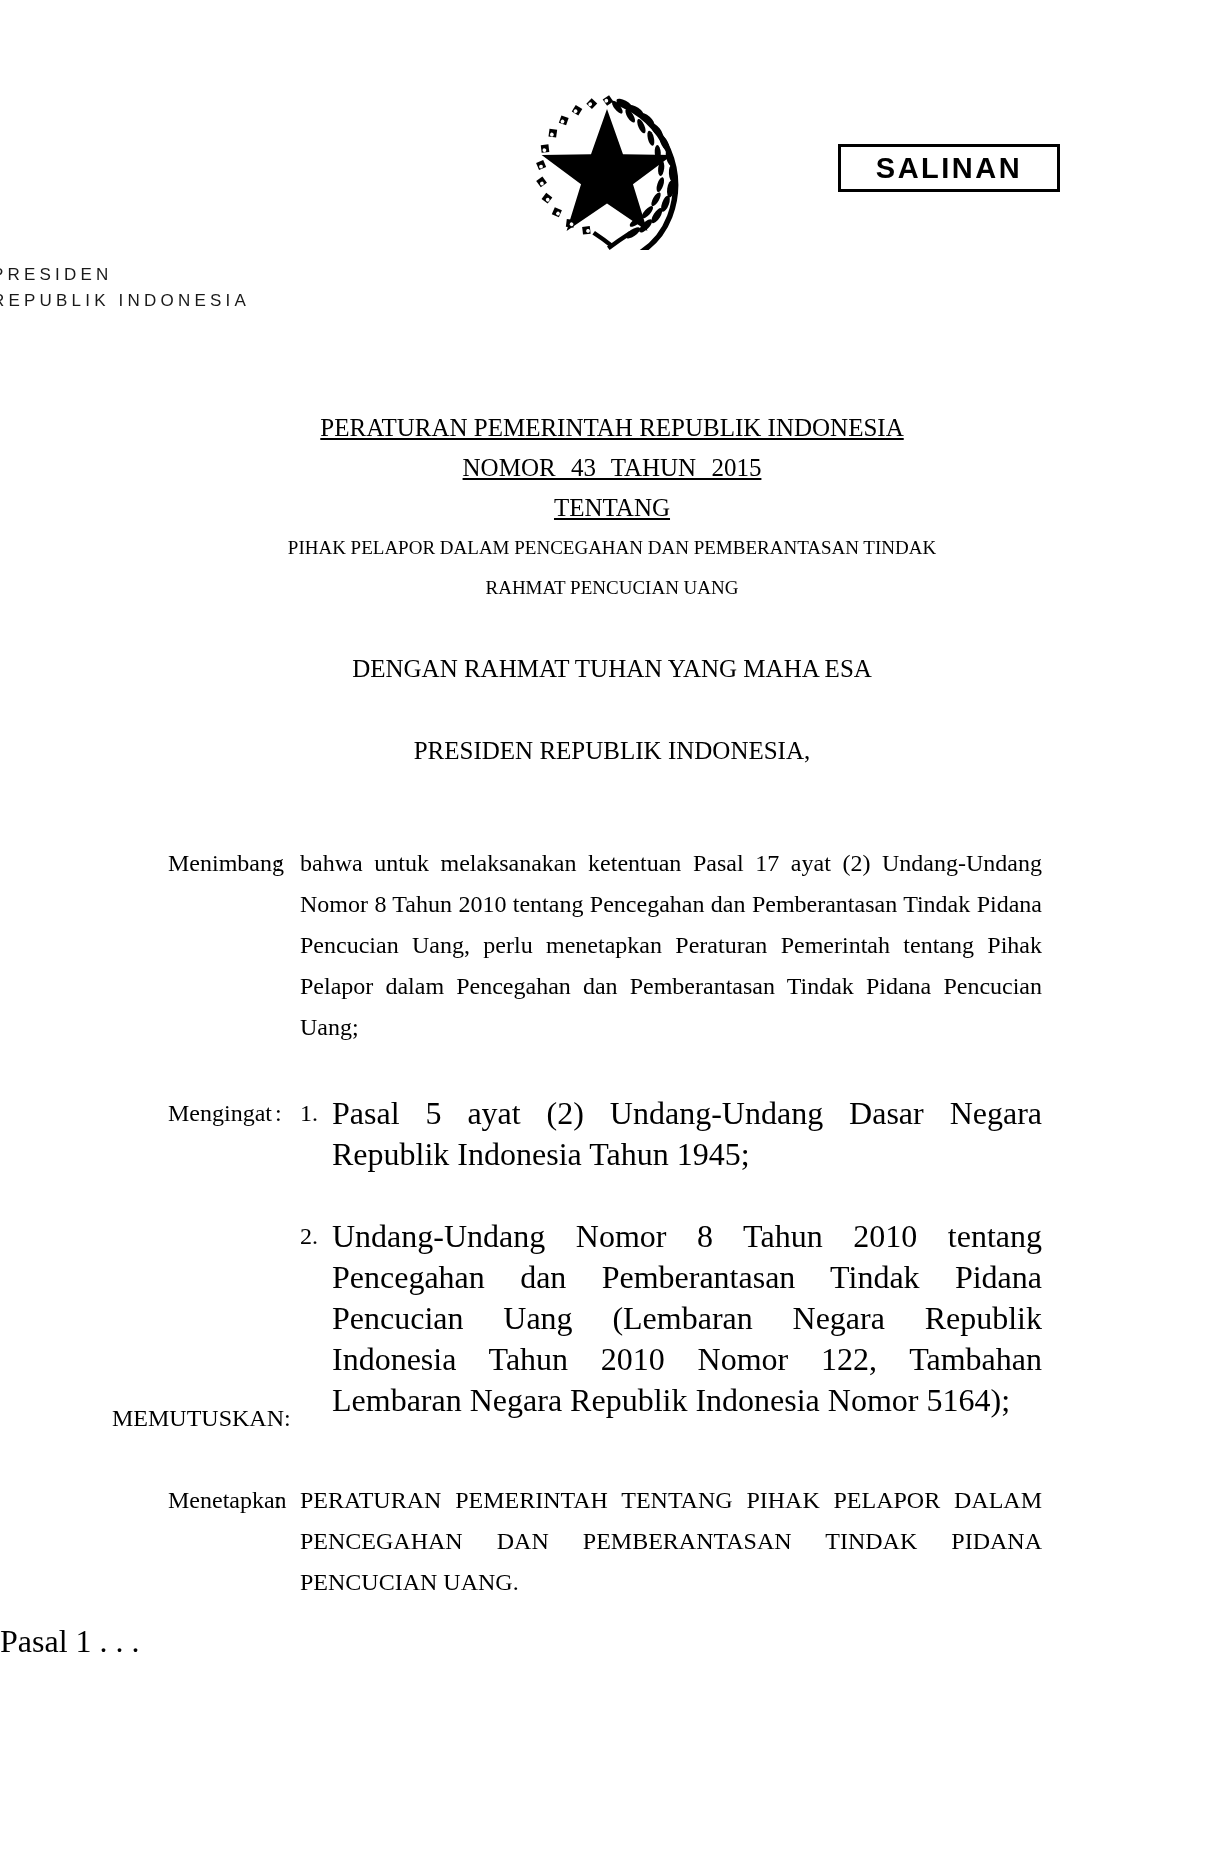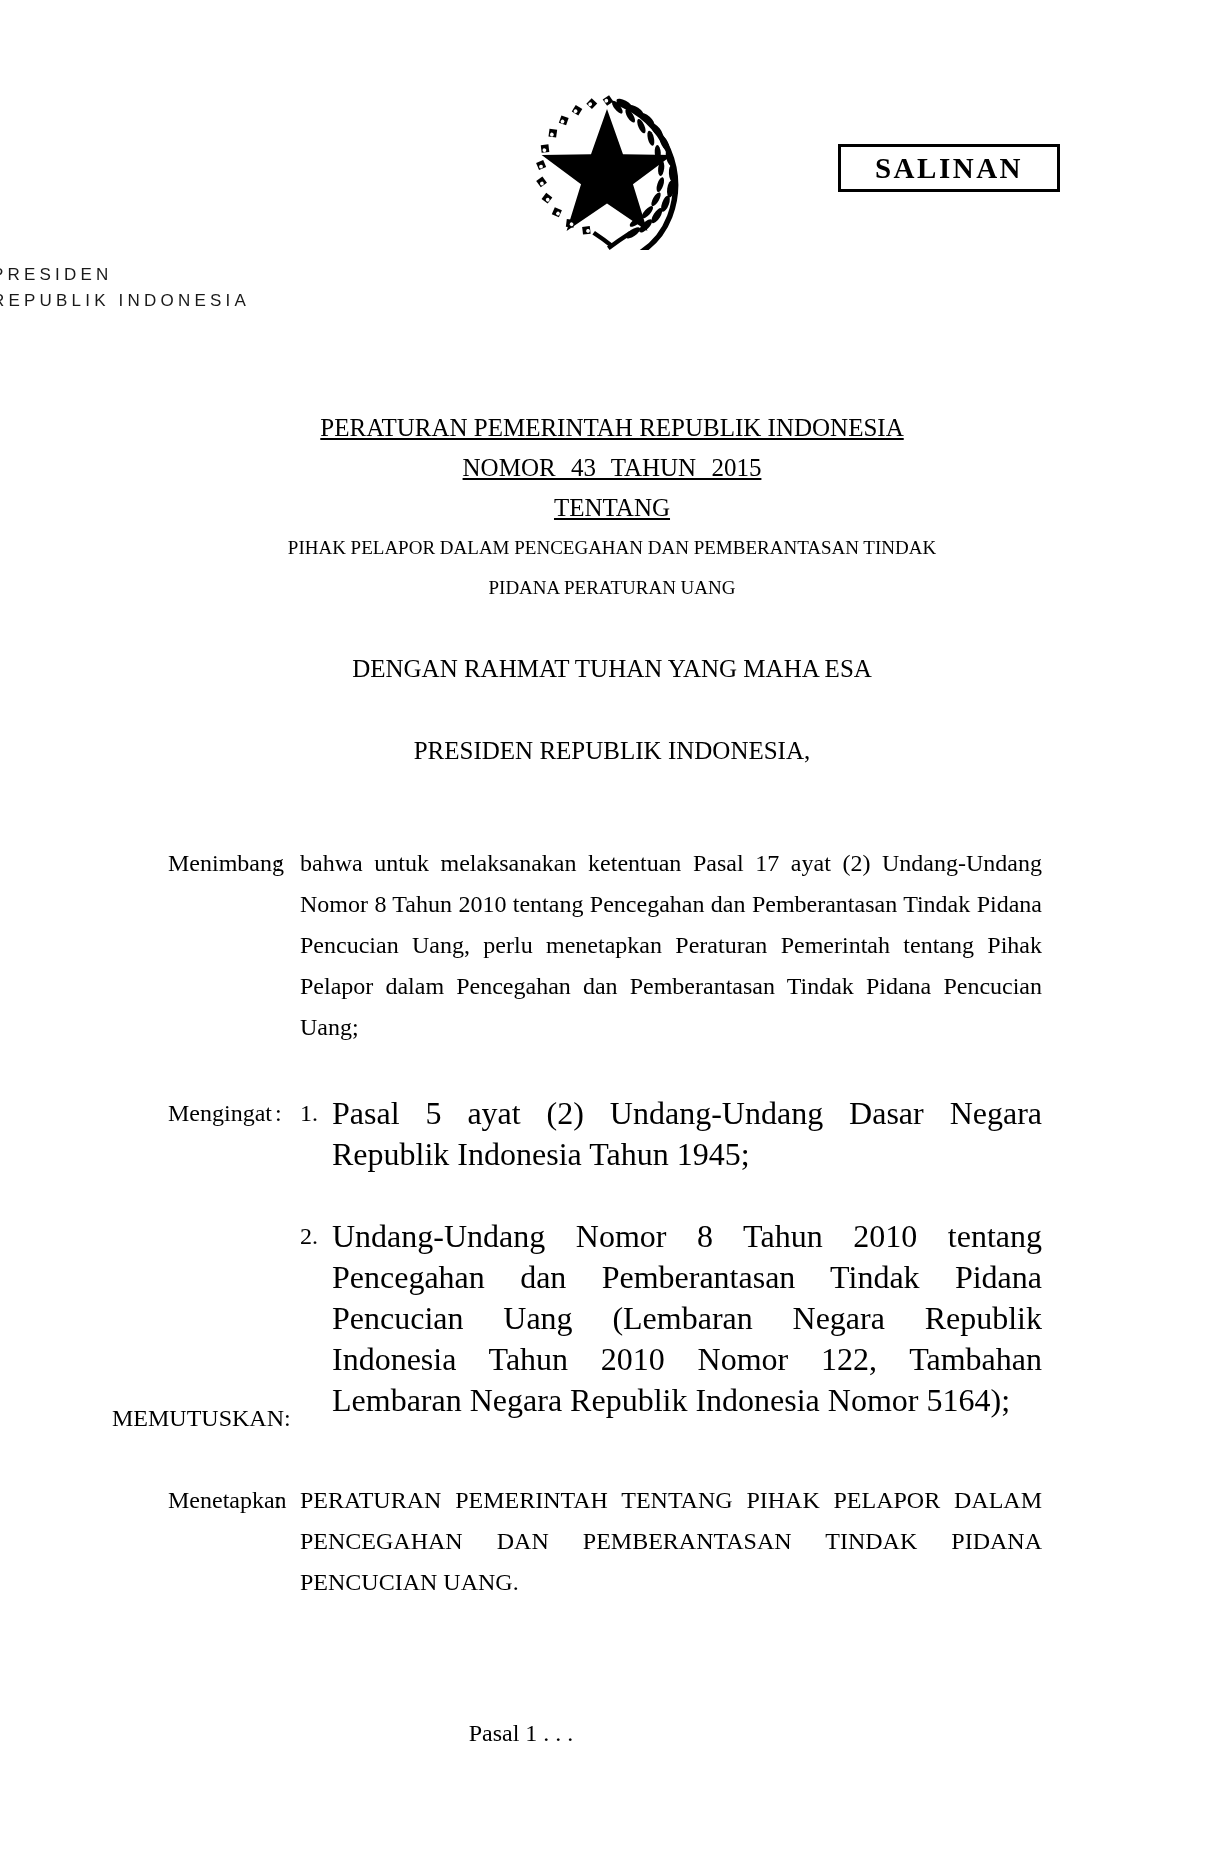--- a/index.html
+++ b/index.html
@@ -72,7 +72,7 @@
   }
   .salinan-text {
     display: block;
-    font-family: Liberation Serif, serif;
+    font-family: Liberation Sans, sans-serif;
     font-weight: bold;
     font-size: 29px;
     letter-spacing: 2.5px;

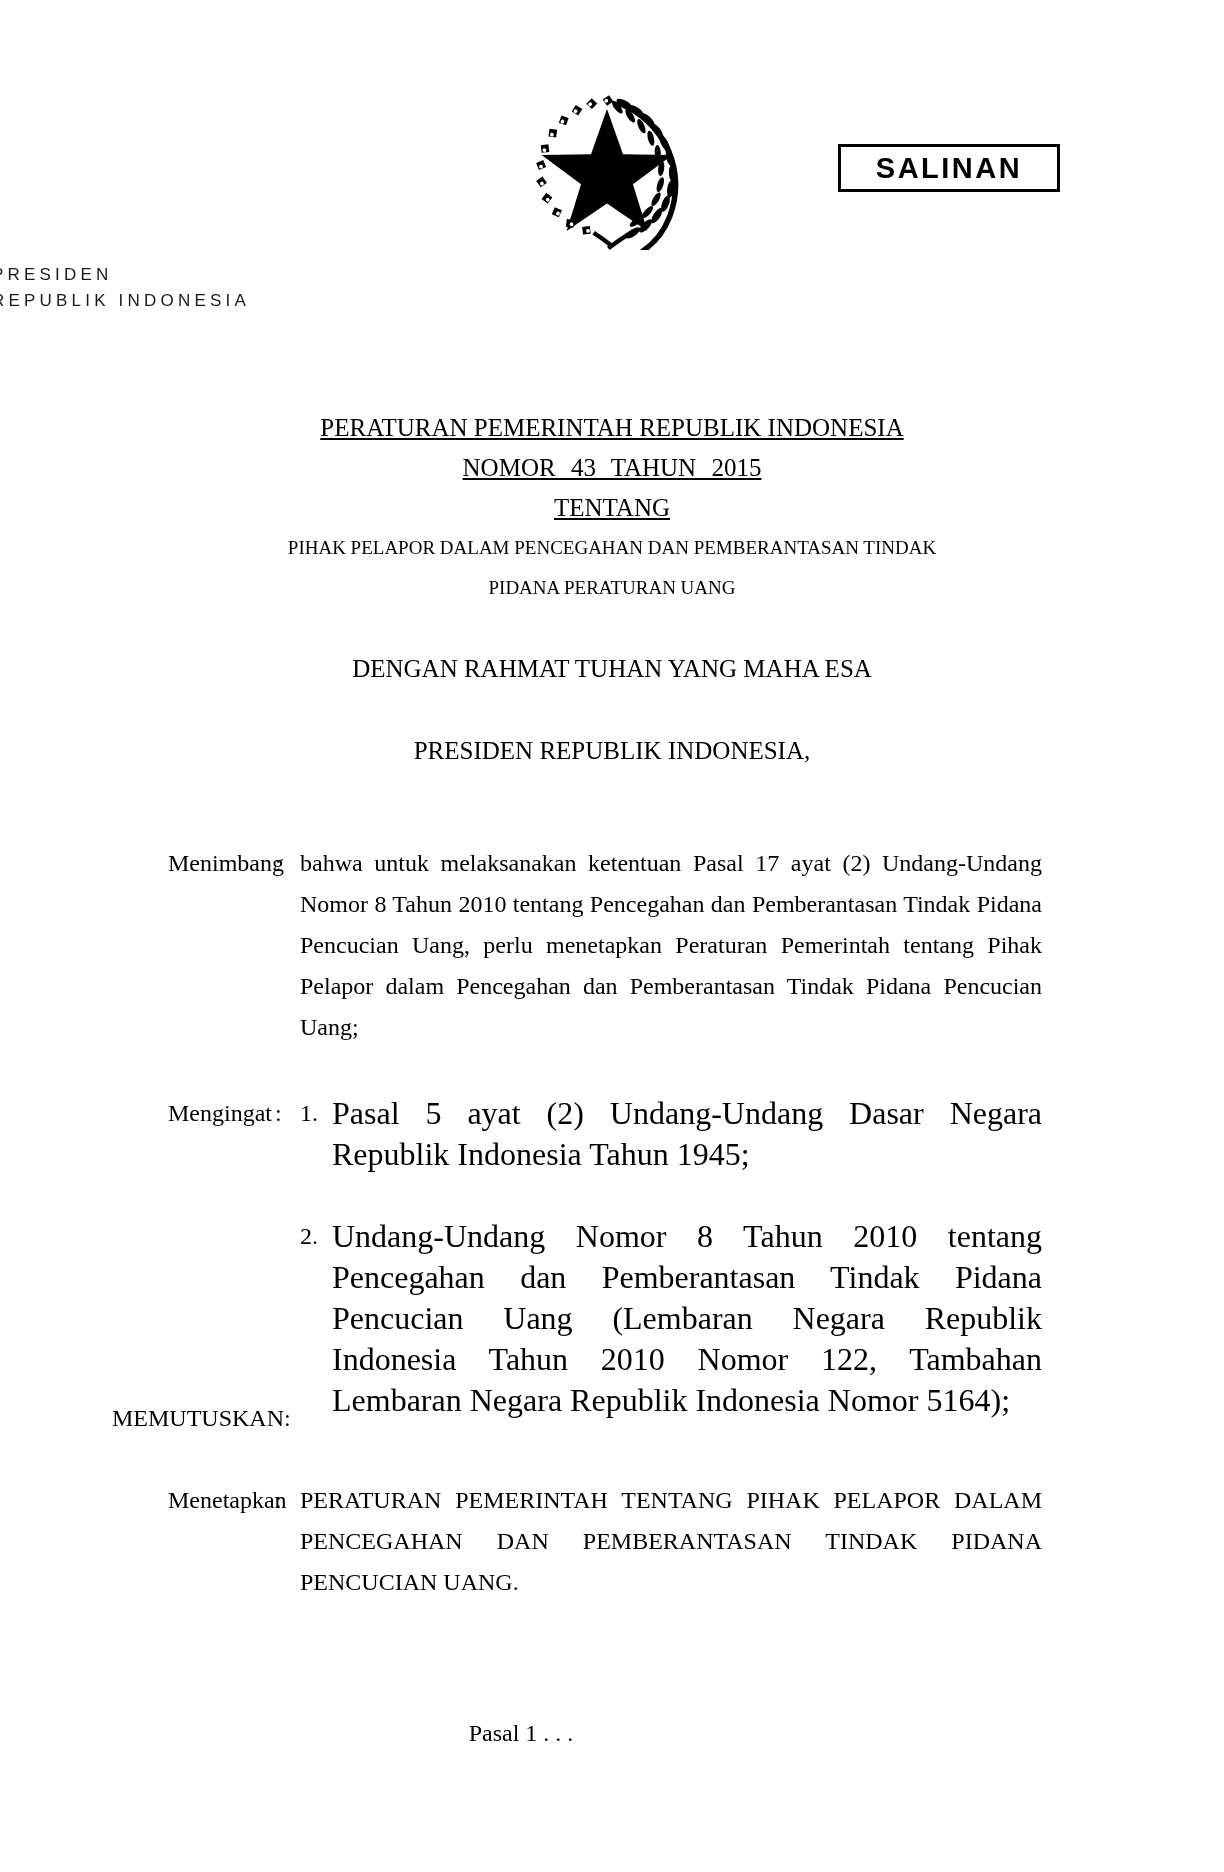--- a/index.html
+++ b/index.html
@@ -356,7 +356,7 @@
     <div class="title-line nomor">NOMOR  43  TAHUN  2015</div>
     <div class="title-line">TENTANG</div>
     <div class="title-subject">PIHAK PELAPOR DALAM PENCEGAHAN DAN PEMBERANTASAN TINDAK</div>
-    <div class="title-subject">PIDANA PERATURAN UANG</div>
+    <div class="title-subject">RAHMAT PENCUCIAN UANG</div>
   </div>
 
   <div class="invocation">

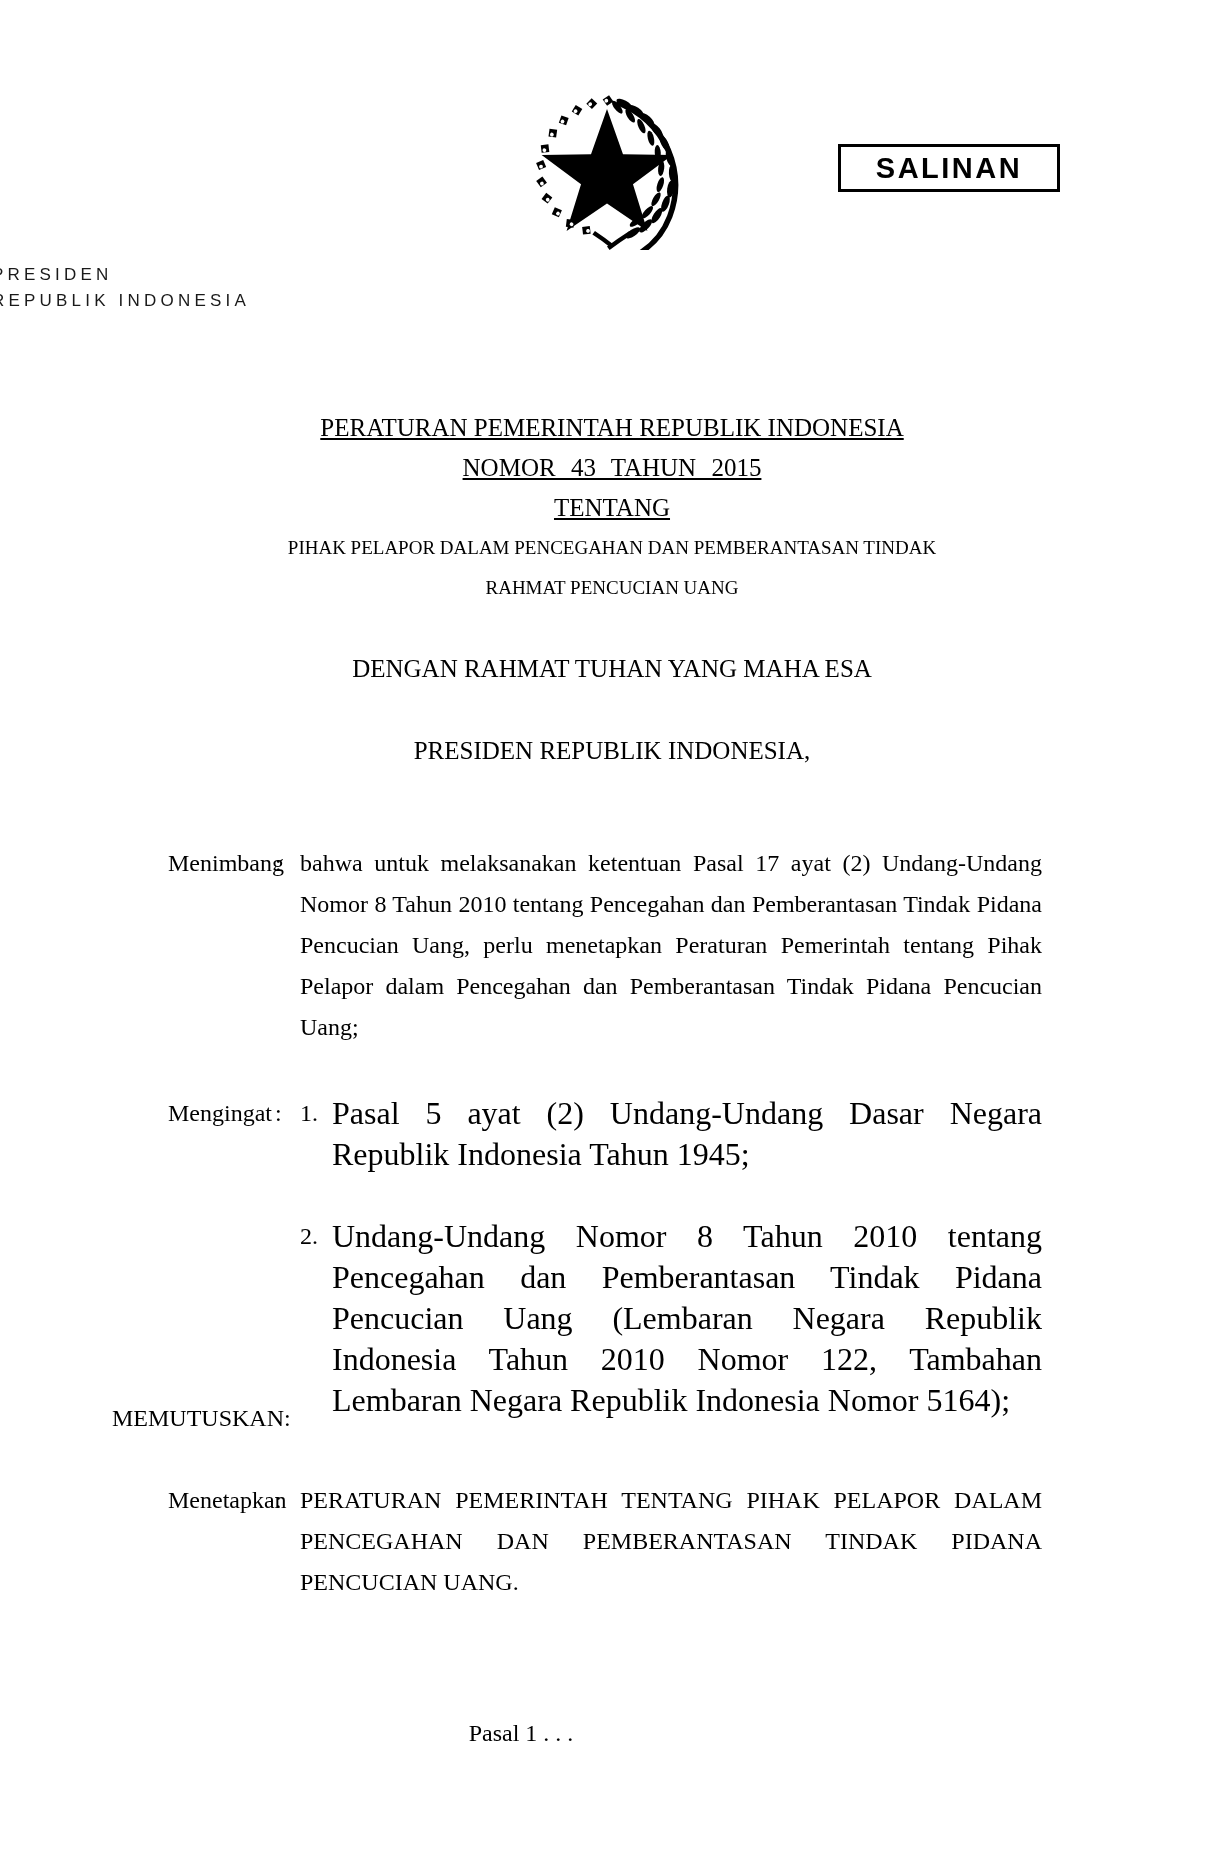--- a/index.html
+++ b/index.html
@@ -192,10 +192,10 @@
   .catchword {
     position: absolute;
     left: 0;
-    top: 1713px;
+    top: 1621px;
     width: 1042px;
-    text-align: center;
-    font-size: 24px;
+    text-align: left;
+    font-size: 32px;
     line-height: 41px;
   }
 </style>

